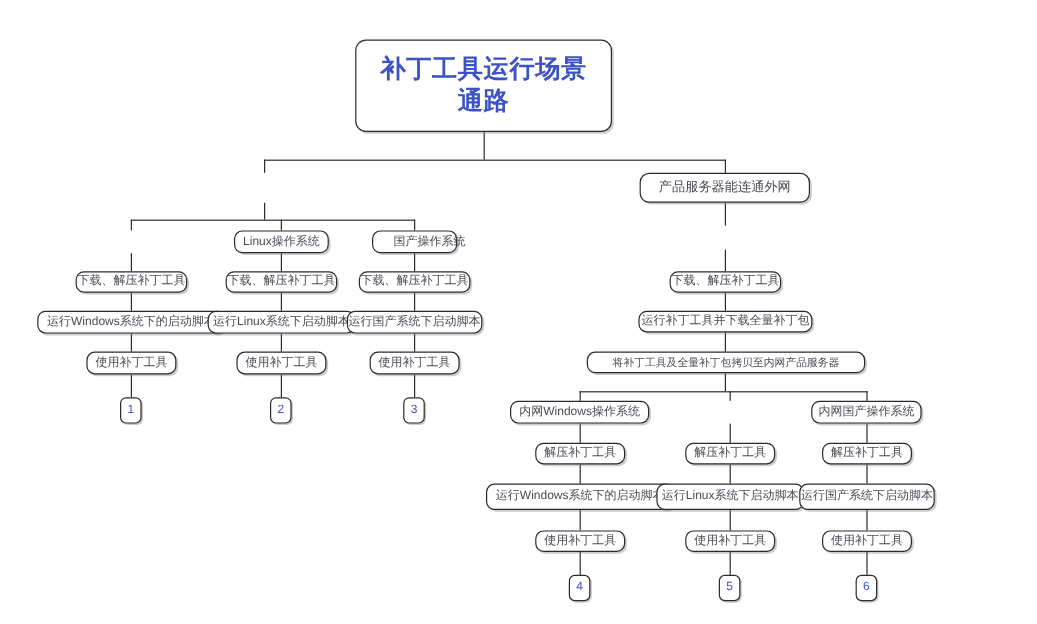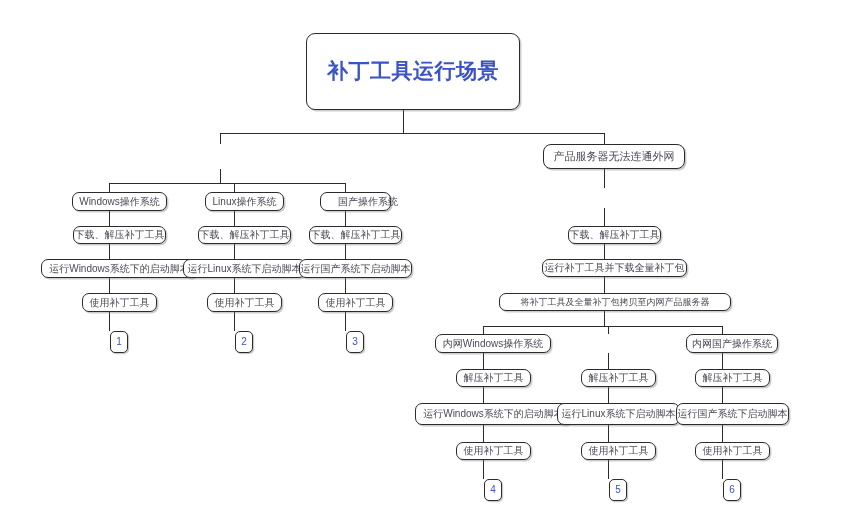--- a/index.html
+++ b/index.html
@@ -42,7 +42,6 @@
     font-size: 10px;
     box-shadow: 1.5px 1.5px 0 rgba(120,120,125,0.38);
     z-index: 3;
-    margin-left: 10px;
   }
   .node.title {
     border-radius: 9px;

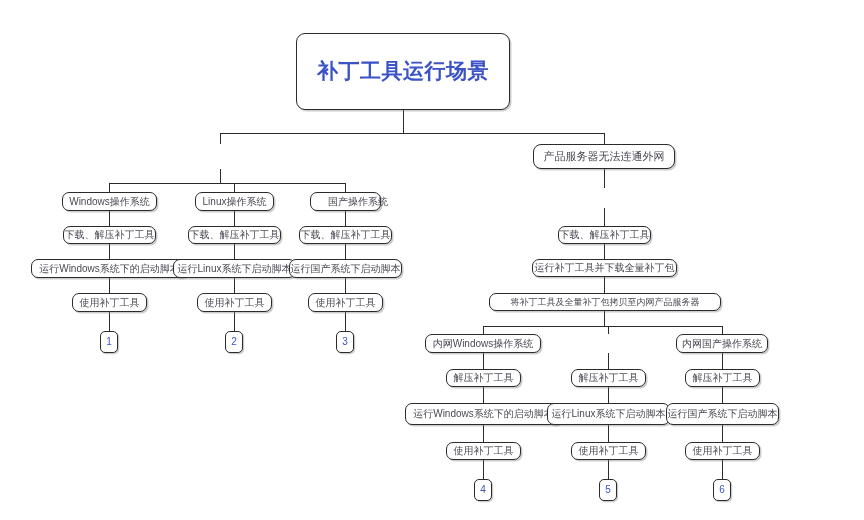--- a/index.html
+++ b/index.html
@@ -122,6 +122,7 @@
   <div class="node title" style="left:296px; top:33px; width:214px; height:77px;">
     <div>
       <div>补丁工具运行场景</div>
+      <div>通路</div>
     </div>
   </div>
 

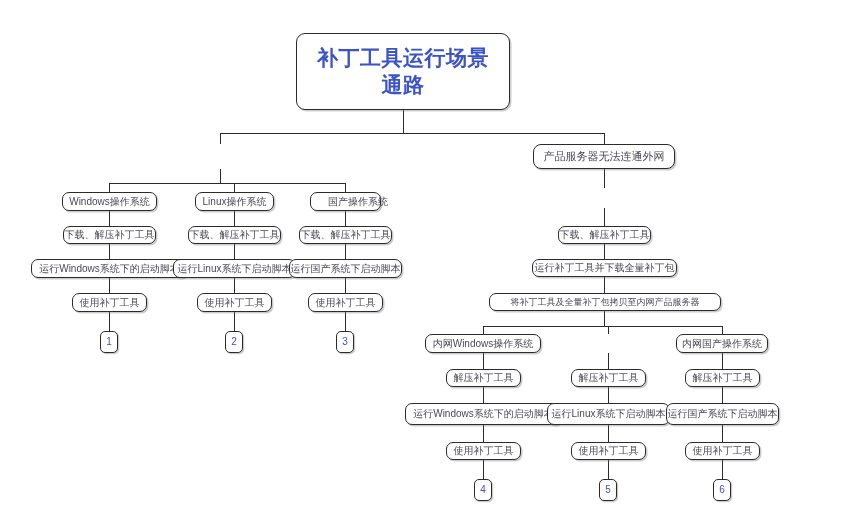--- a/index.html
+++ b/index.html
@@ -126,7 +126,7 @@
     </div>
   </div>
 
-  <div class="node lvl1" style="left:533px; top:144px; width:142px; height:25px;">产品服务器无法连通外网</div>
+  <div class="node lvl1" style="left:533px; top:144px; width:142px; height:25px;">产品服务器能连通外网</div>
 
   <div class="node" style="left:62px; top:192px; width:95px; height:19px;">Windows操作系统</div>
   <div class="node" style="left:63px; top:226px; width:93px; height:18px;">下载、解压补丁工具</div>

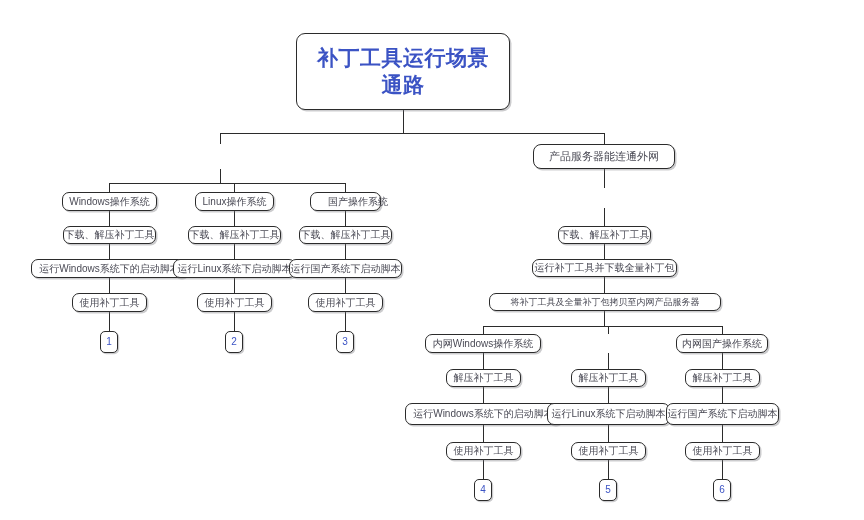--- a/index.html
+++ b/index.html
@@ -128,7 +128,6 @@
 
   <div class="node lvl1" style="left:533px; top:144px; width:142px; height:25px;">产品服务器能连通外网</div>
 
-  <div class="node" style="left:62px; top:192px; width:95px; height:19px;">Windows操作系统</div>
   <div class="node" style="left:63px; top:226px; width:93px; height:18px;">下载、解压补丁工具</div>
   <div class="node" style="left:31px; top:259px; width:157px; height:19px;">运行Windows系统下的启动脚本</div>
   <div class="node" style="left:72px; top:293px; width:75px; height:19px;">使用补丁工具</div>

